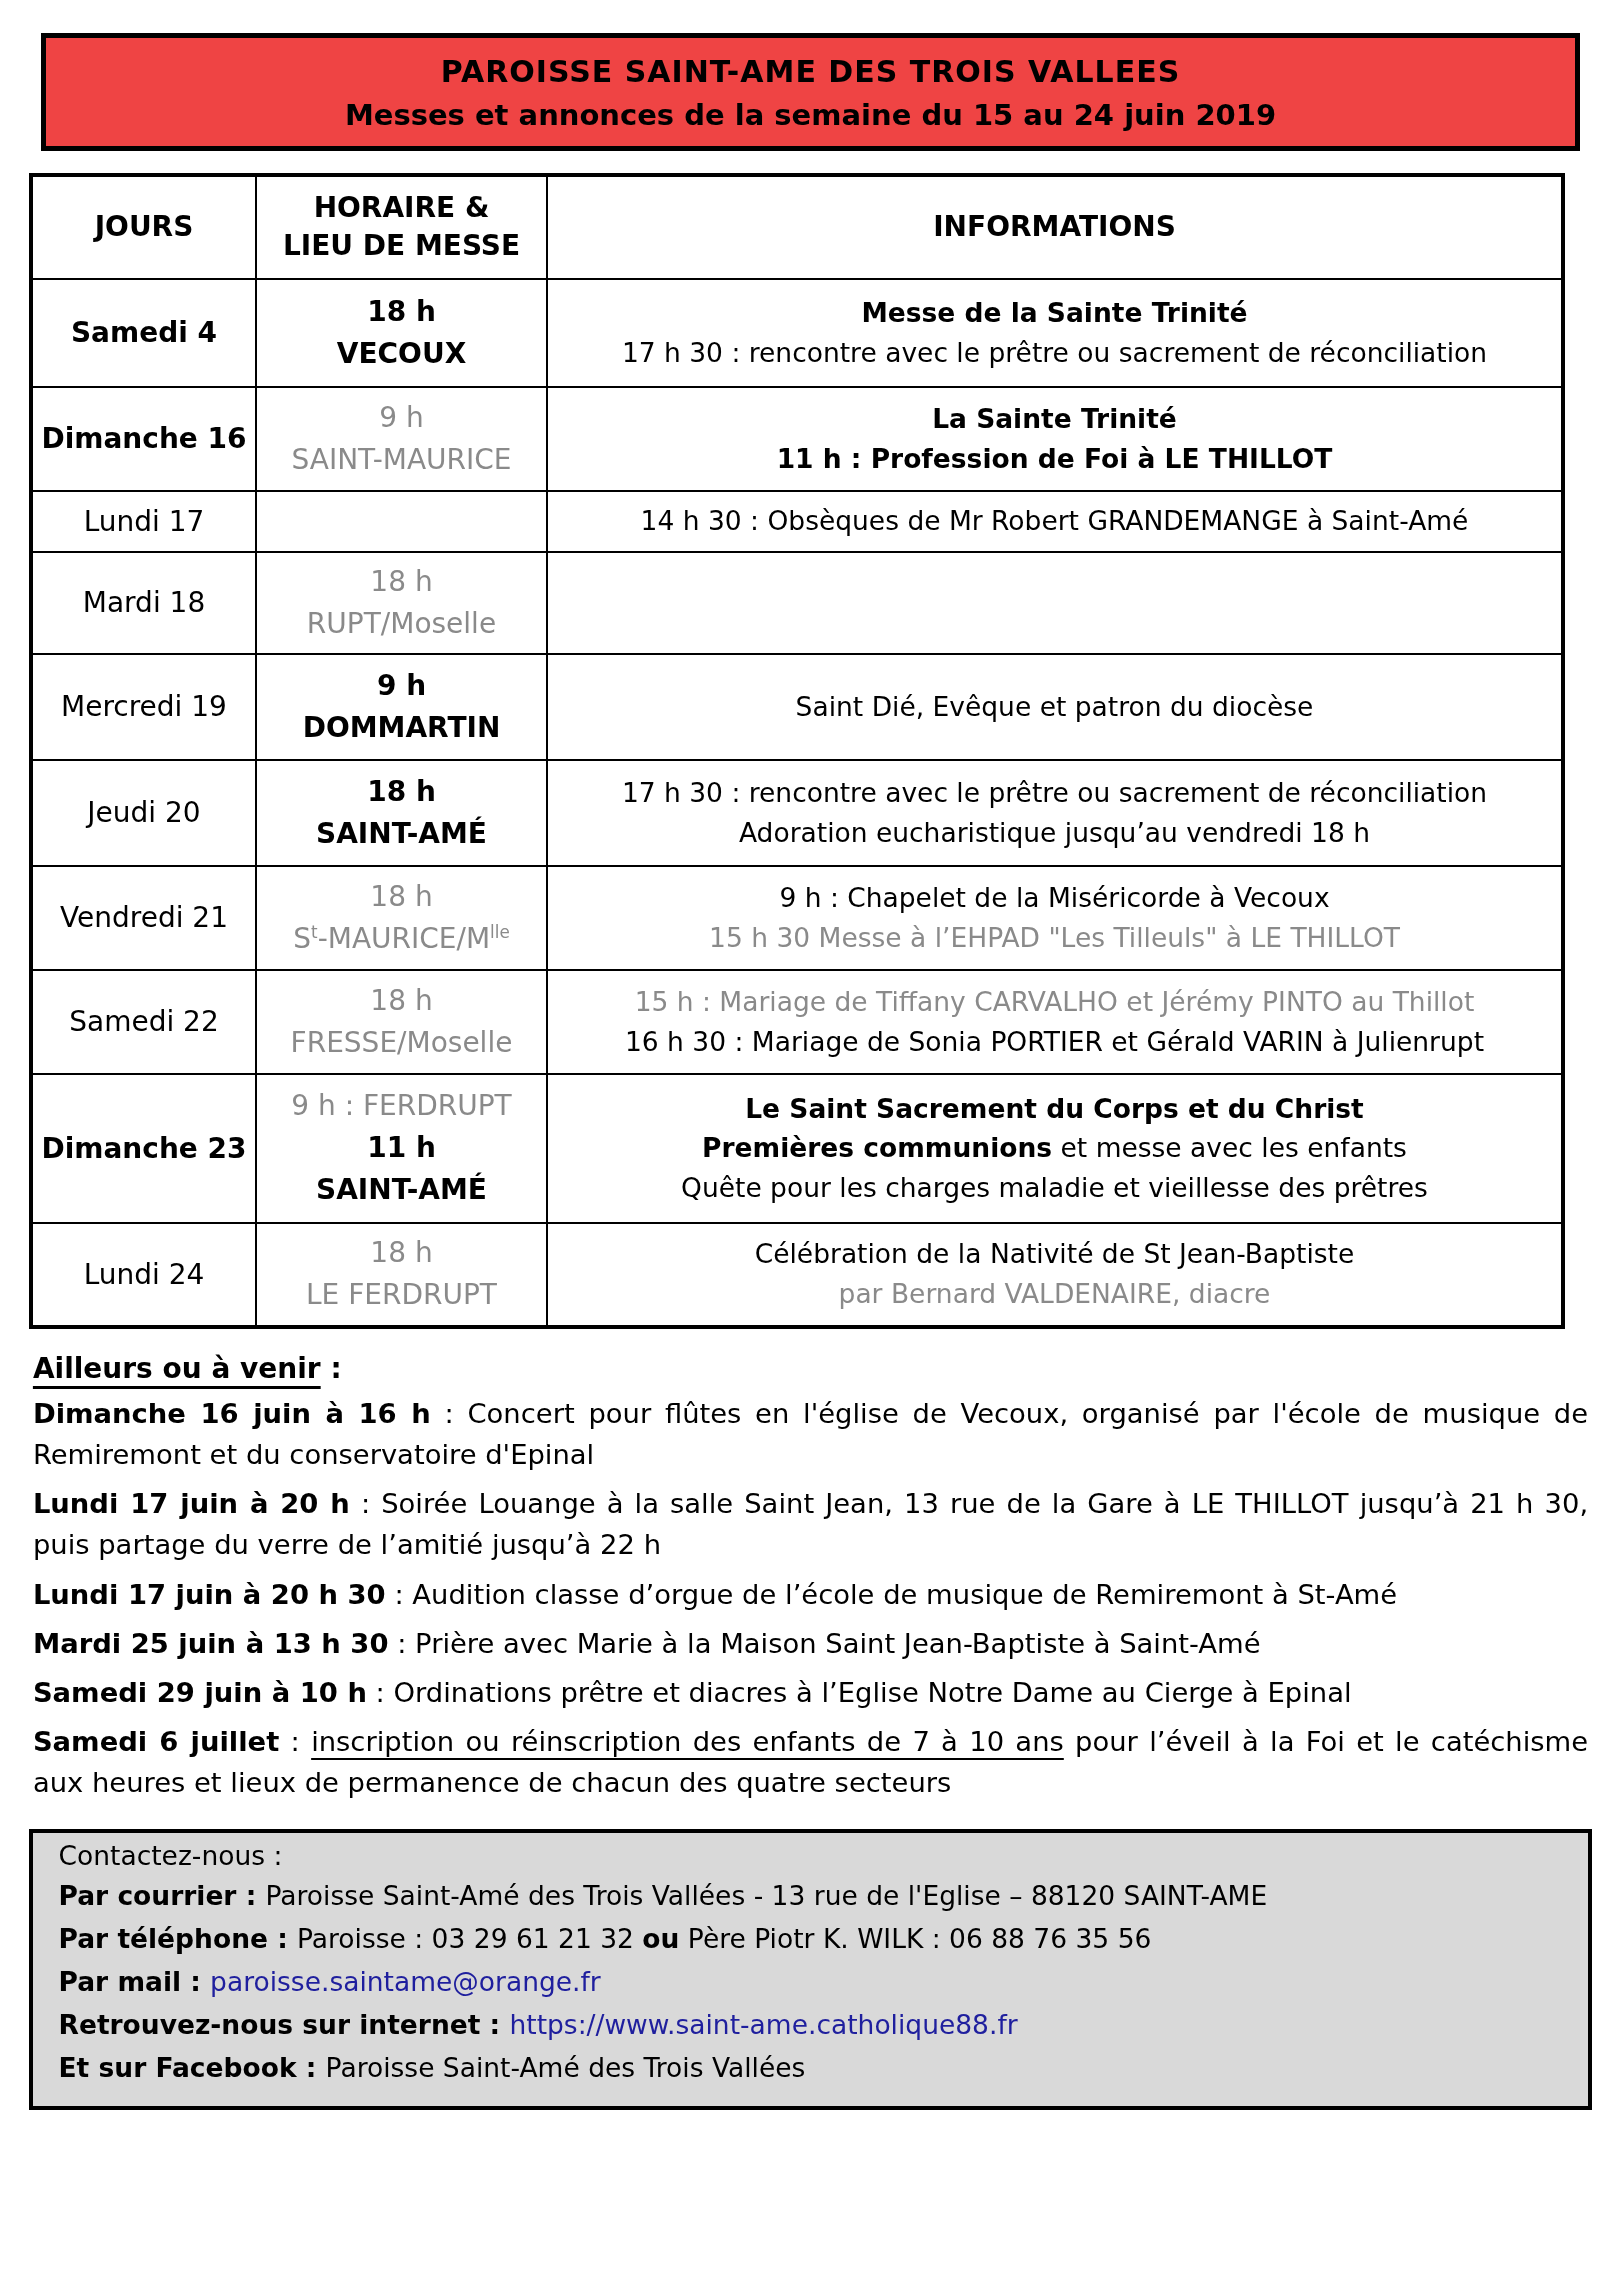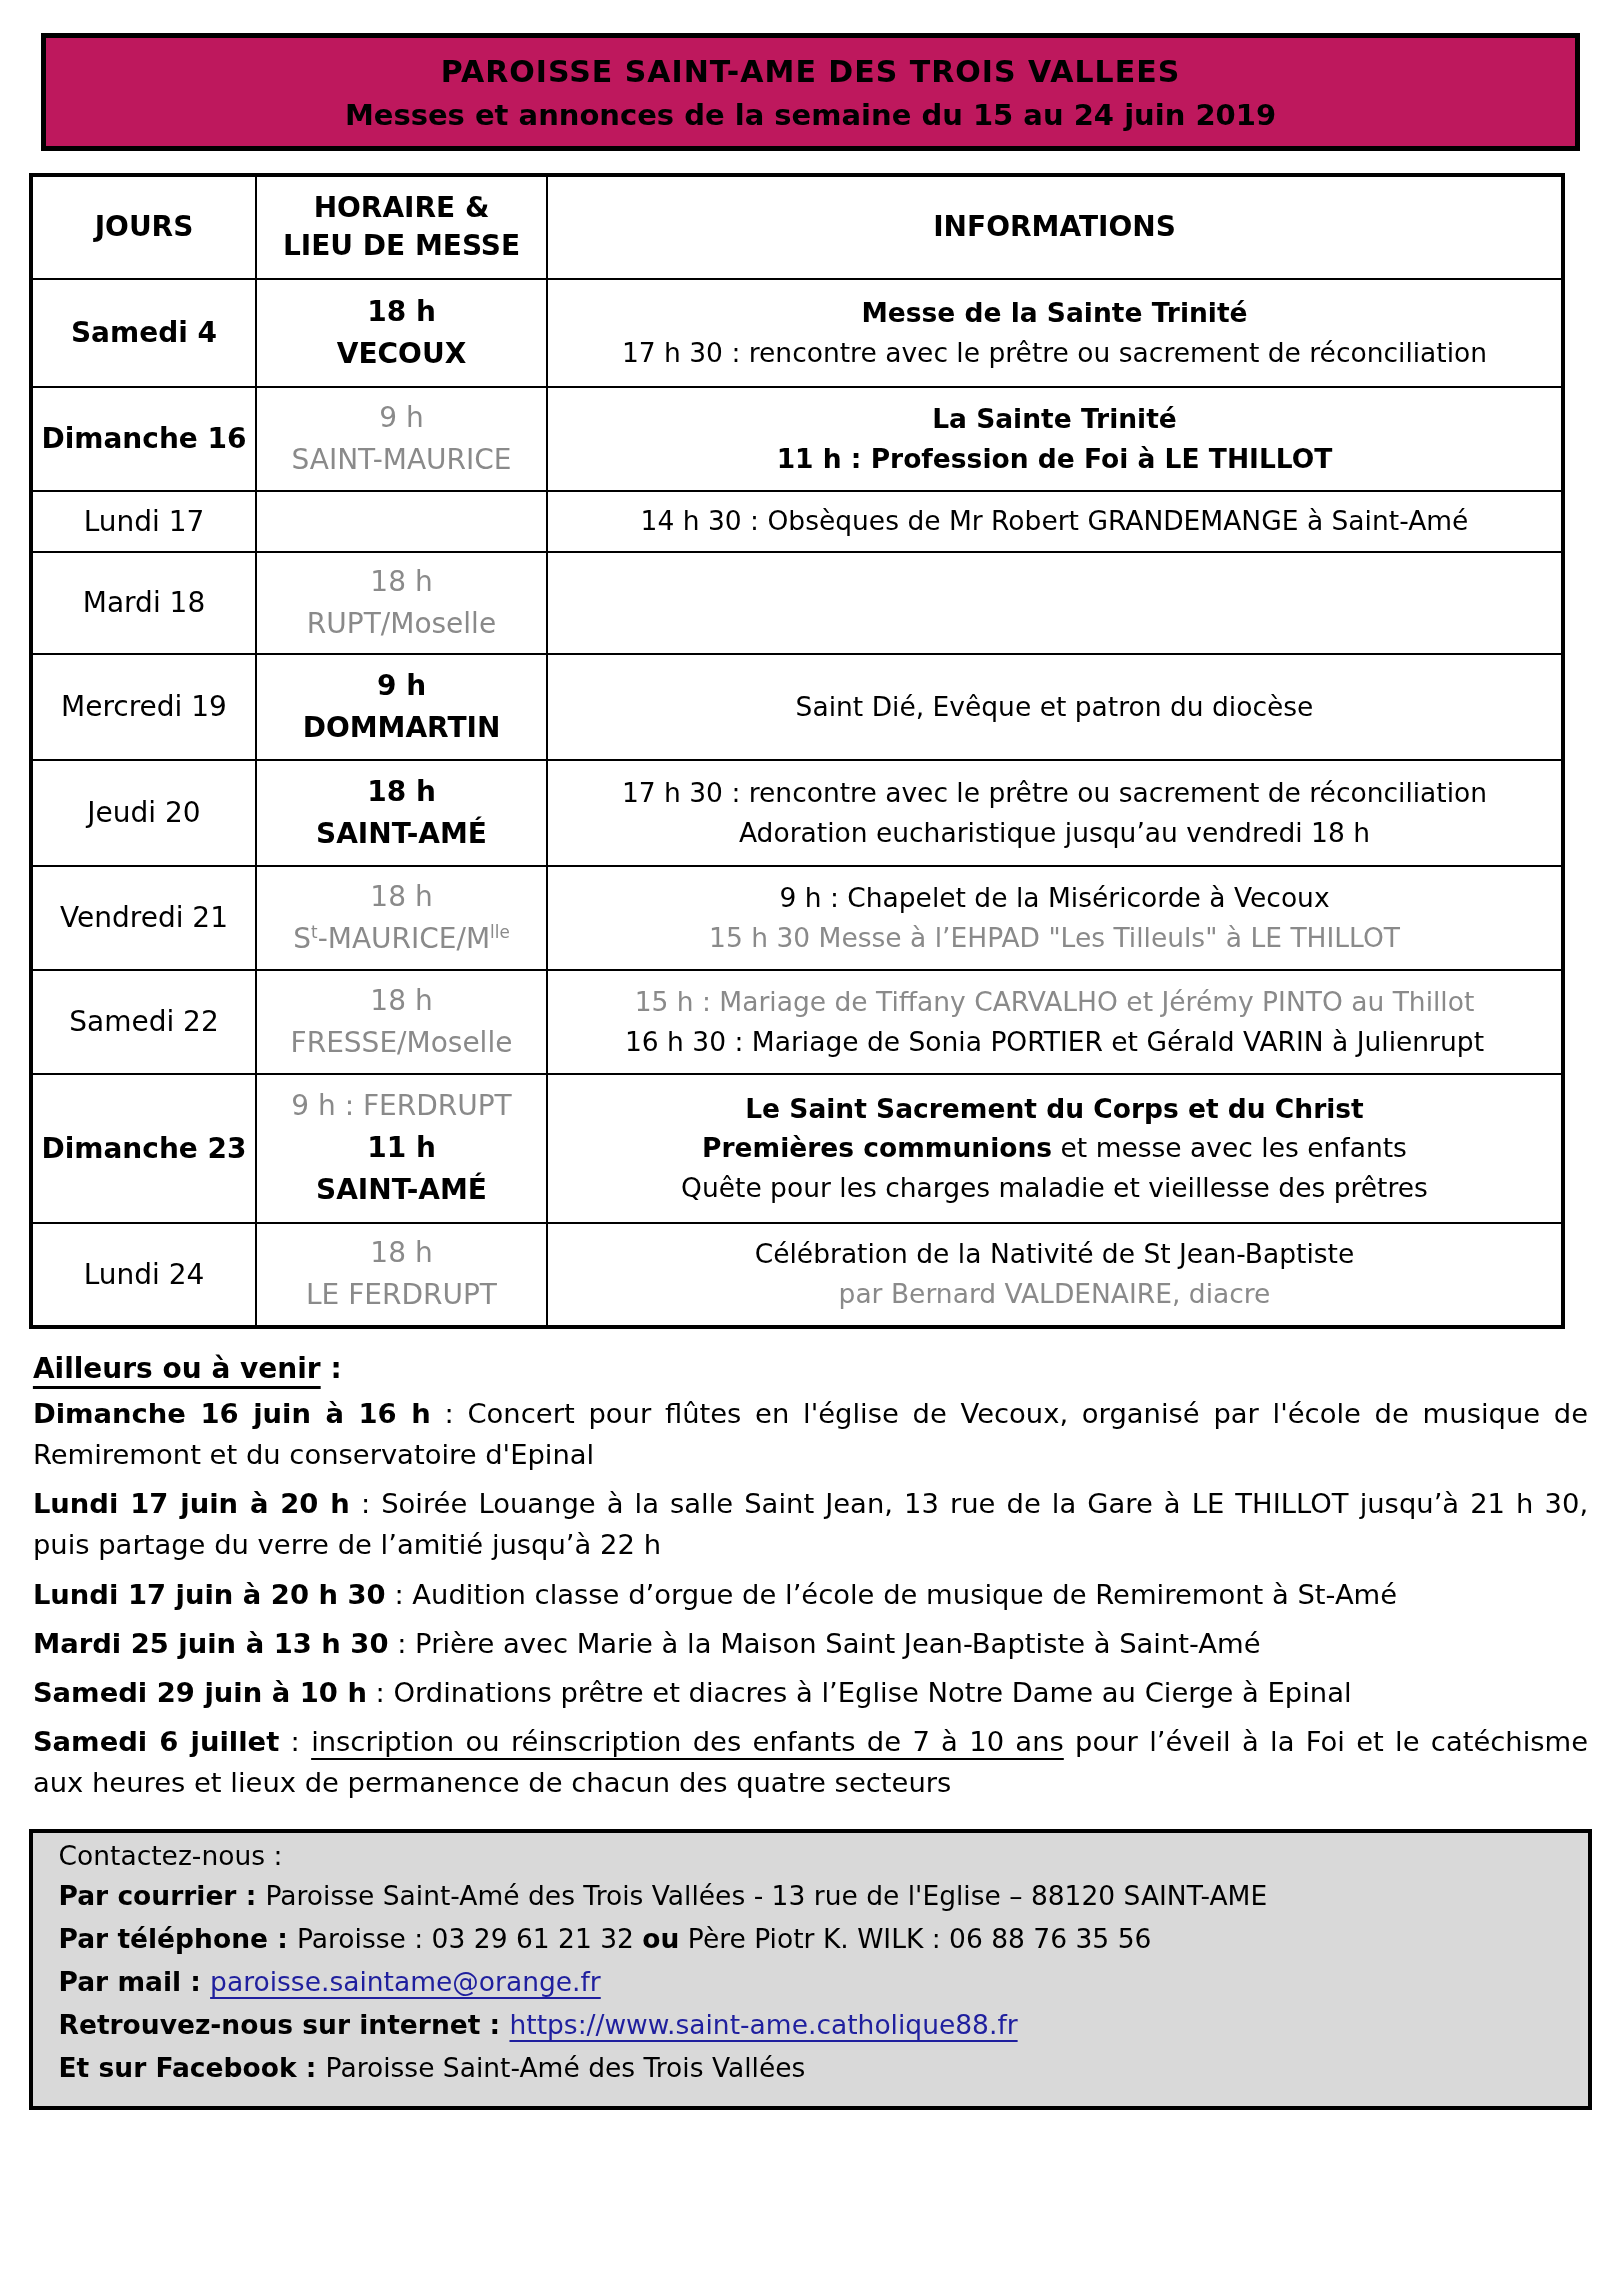--- a/index.html
+++ b/index.html
@@ -12,7 +12,7 @@
   
   .header-box{
     margin:3.9px 11.8px 0 11.8px;
-    background:#be185d;border:5.9px solid #000;
+    background:#ef4444;border:5.9px solid #000;
     text-align:center;padding:15.7px 9.8px 13.7px 9.8px;
   }
   .header-box .t1{font-size:30px;font-weight:bold;letter-spacing:1px;}

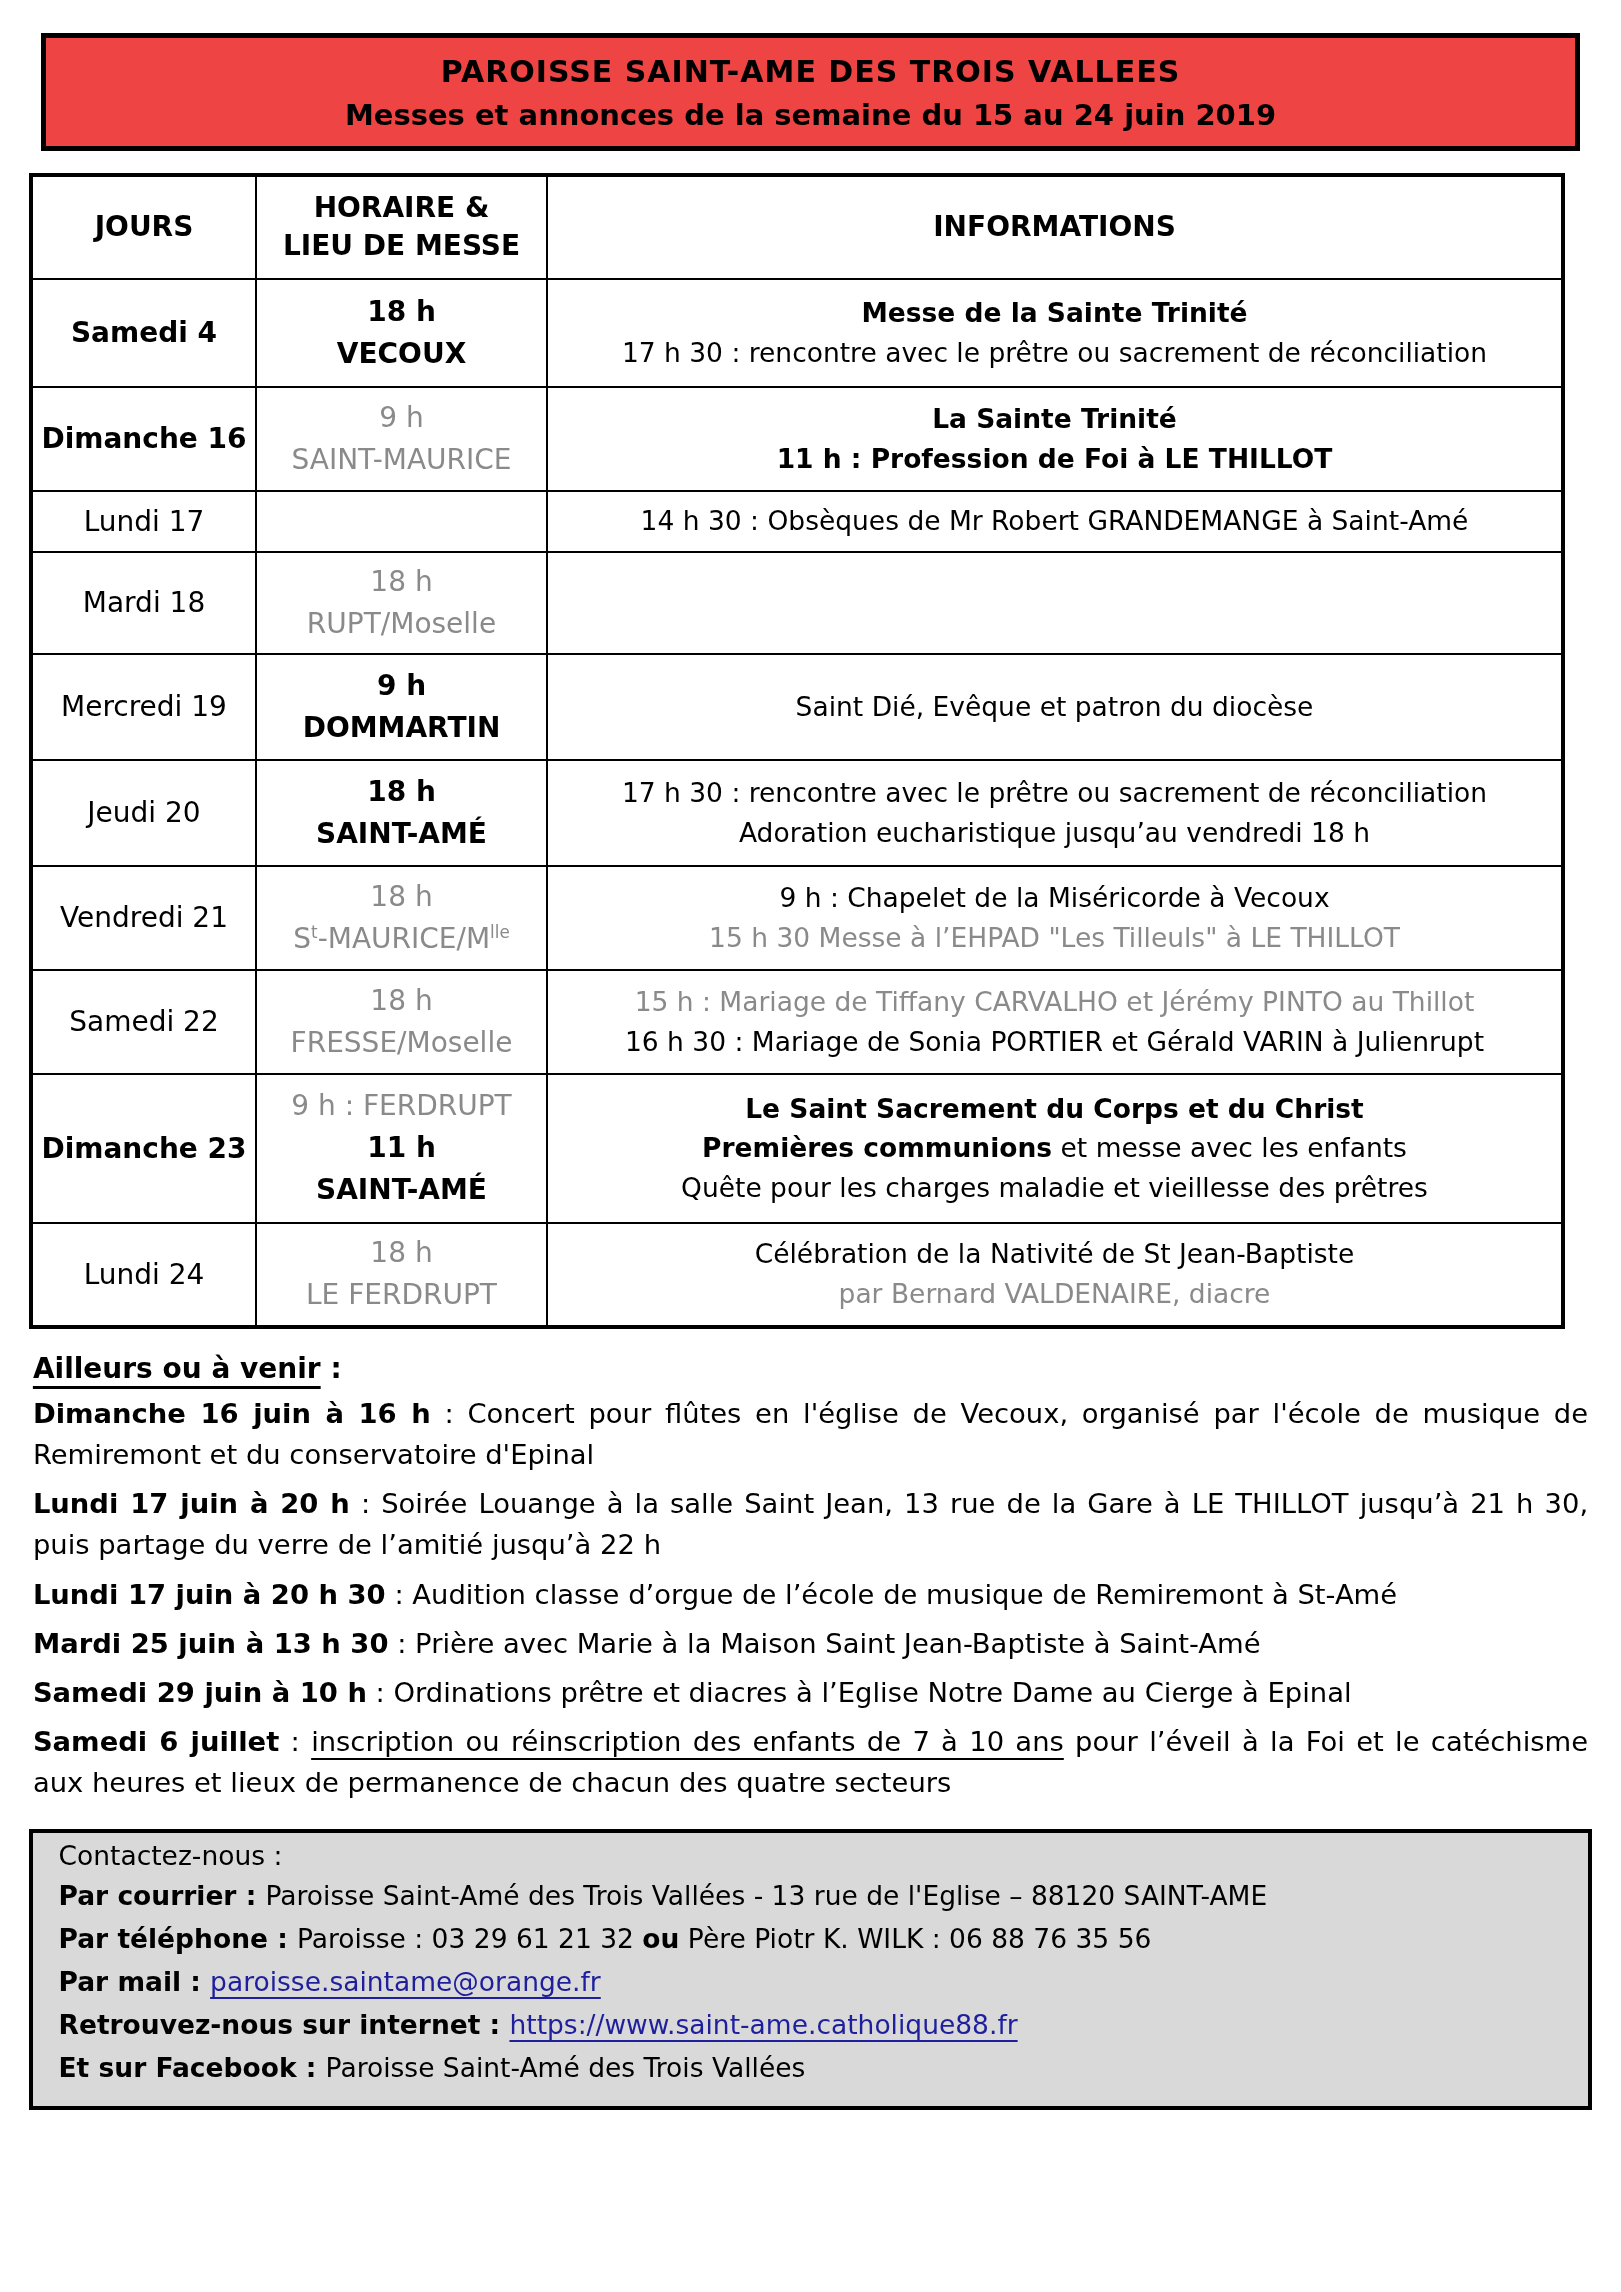--- a/index.html
+++ b/index.html
@@ -49,7 +49,7 @@
   }
   .contact-title{font-size:26.5px;margin-bottom:3.9px;}
   .contact-line{font-size:26.5px;line-height:1.62;}
-  .link{color:#1f1f9e;text-decoration:underline;text-decoration-thickness:2px;text-underline-offset:5.9px;cursor:pointer;}
+  .link{color:#1f1f9e;text-decoration-thickness:2px;text-underline-offset:5.9px;cursor:pointer;}
 </style>
 </head>
 <body>

